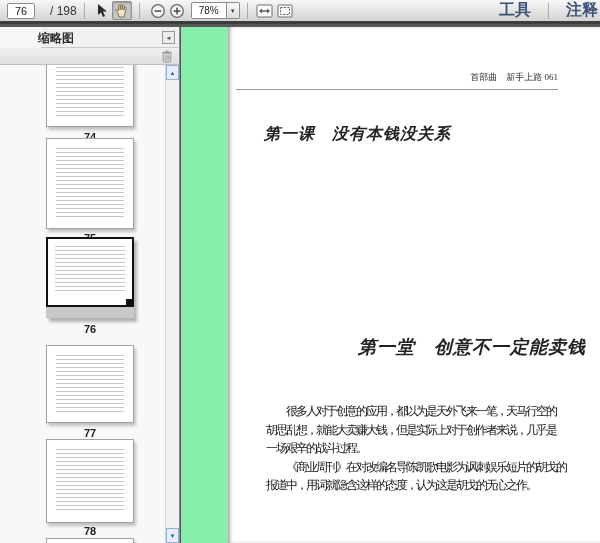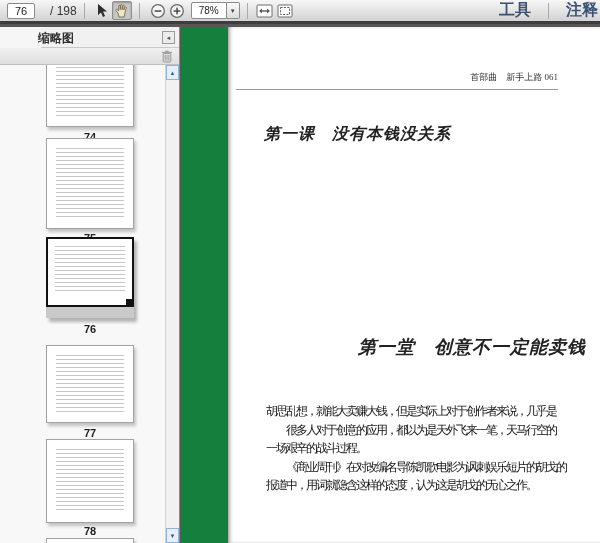--- a/index.html
+++ b/index.html
@@ -75,7 +75,7 @@
   .sb-up { top:0; } .sb-down { bottom:0; }
 
   
-  .docpane { position:absolute; left:181px; top:27px; right:0; bottom:0; background:#15803d;padding-left:20px; }
+  .docpane { position:absolute; left:181px; top:27px; right:0; bottom:0; background:#86efac;padding-left:20px; }
   .page { position:absolute; left:47px; top:0; right:0; bottom:0; background:#fff;
           box-shadow:inset 3px 0 4px -2px rgba(0,0,0,.5);
           font-family:"Liberation Serif", serif; color:#1c1c1c; }

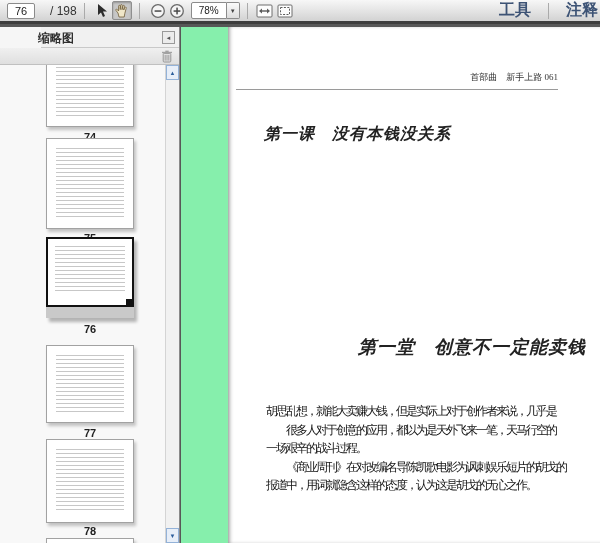--- a/index.html
+++ b/index.html
@@ -237,8 +237,8 @@
       <div class="title2 hand">第一堂　创意不一定能卖钱</div>
 
       <div class="bodyblock b2">
+        <div class="line indent">很多人对于创意的应用，都以为是天外飞来一笔，天马行空的</div>
         <div class="line">胡思乱想，就能大卖赚大钱，但是实际上对于创作者来说，几乎是</div>
-        <div class="line indent">很多人对于创意的应用，都以为是天外飞来一笔，天马行空的</div>
         <div class="line">一场艰辛的战斗过程。</div>
         <div class="line indent">《商业周刊》在对改编名导陈凯歌电影为讽刺娱乐短片的胡戈的</div>
         <div class="line">报道中，用词就隐含这样的态度，认为这是胡戈的无心之作。</div>

